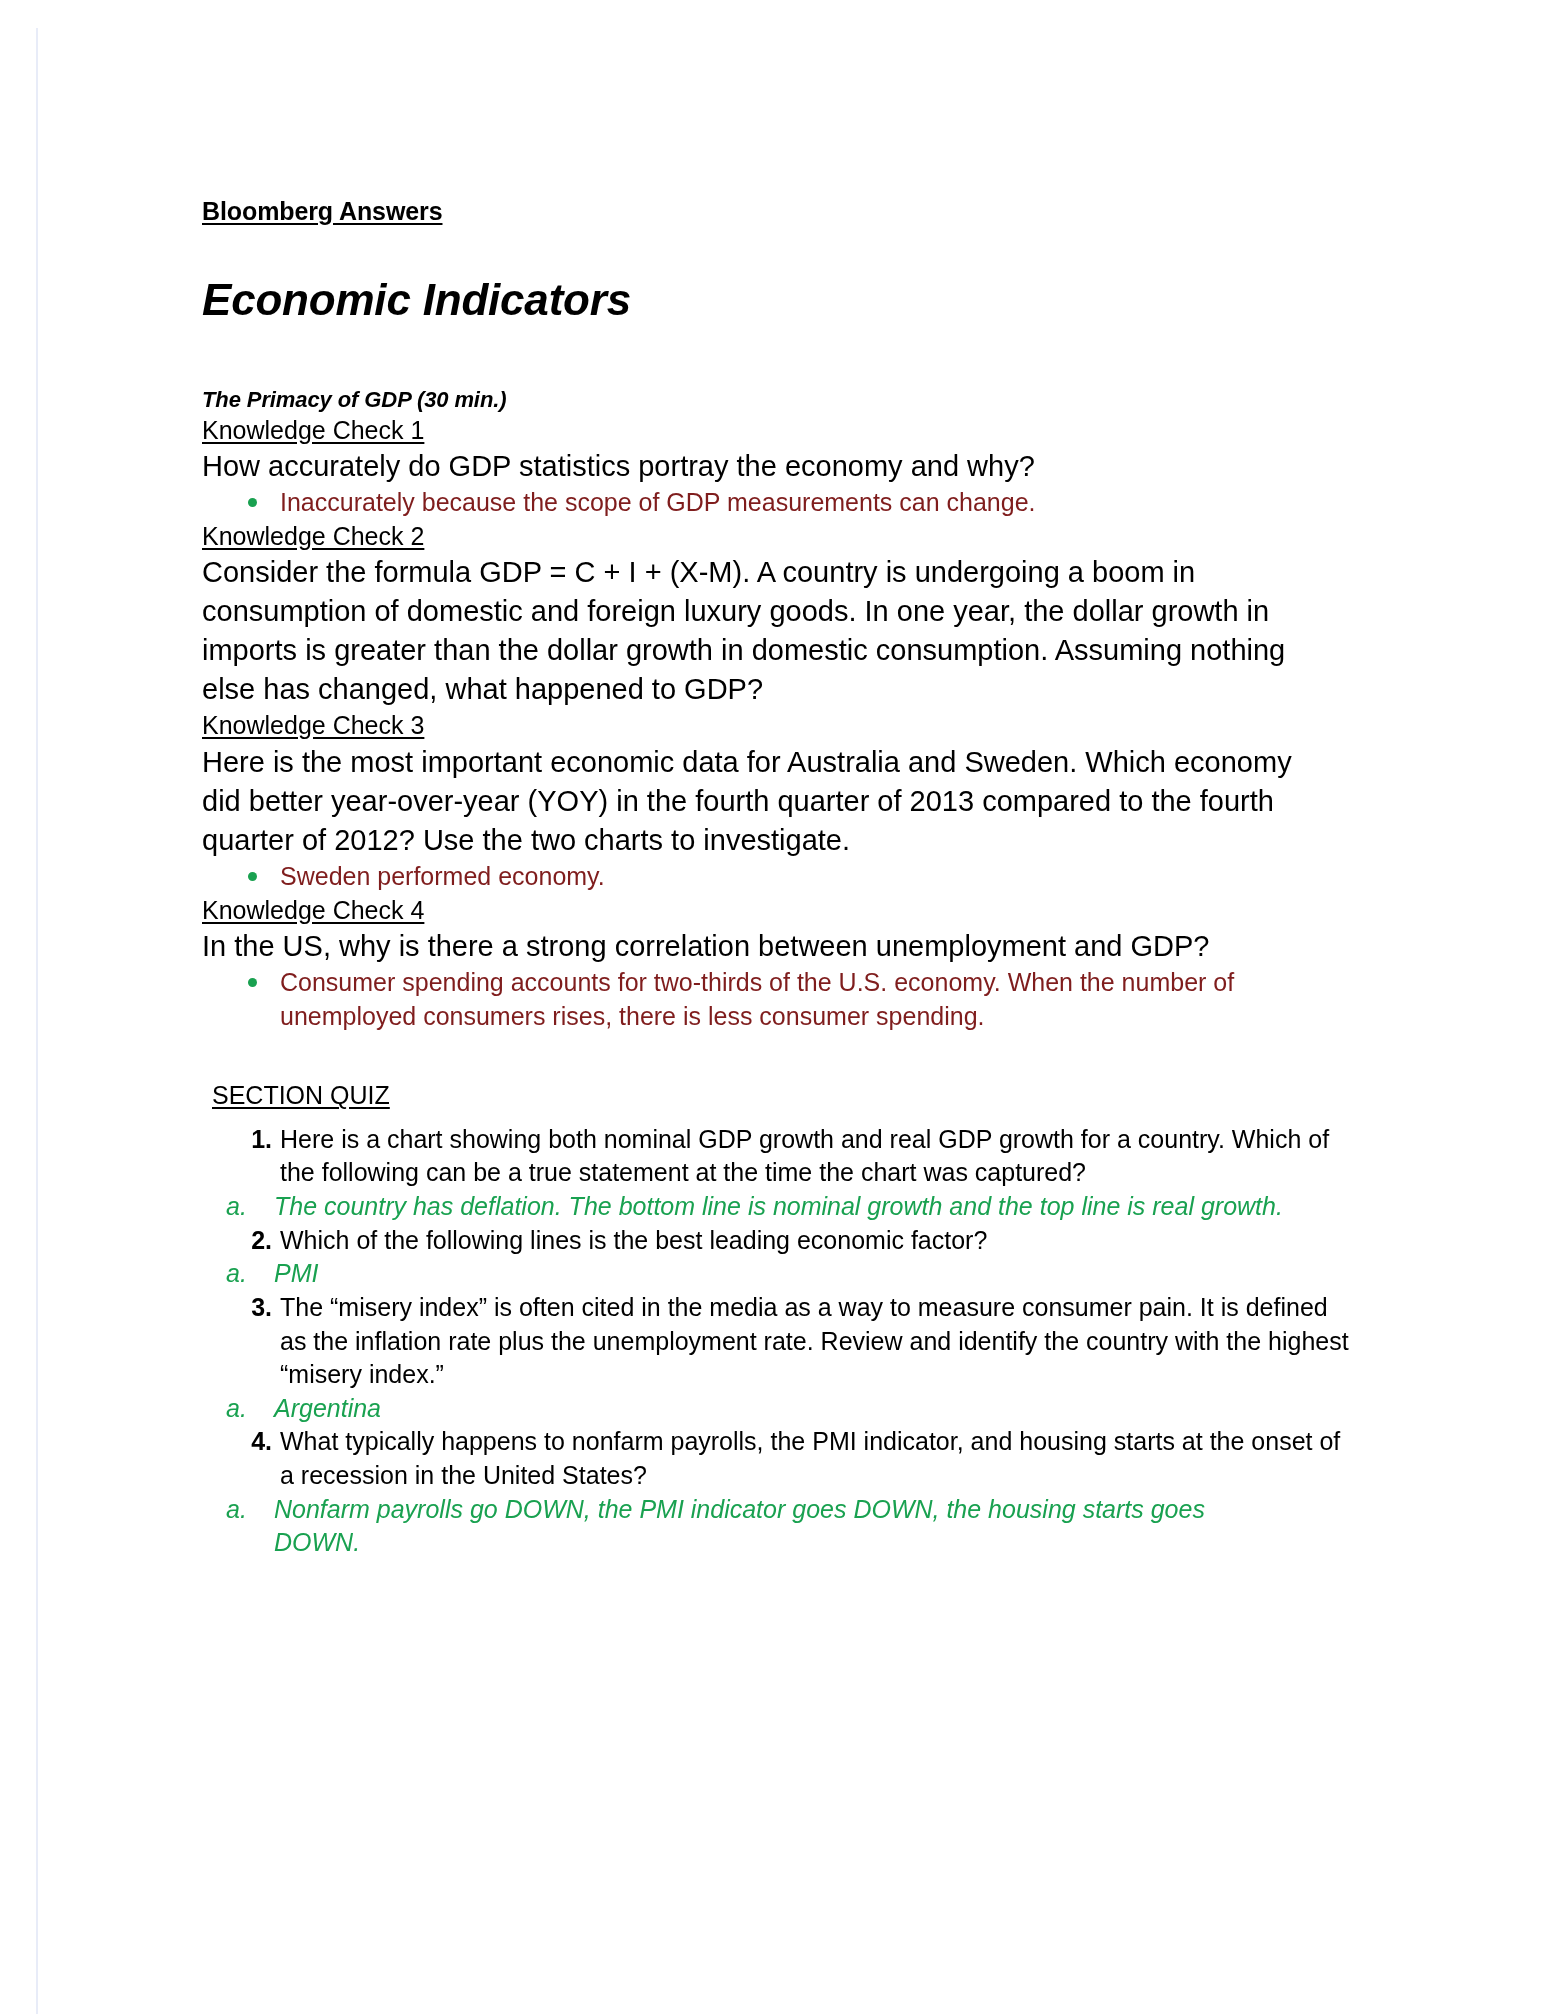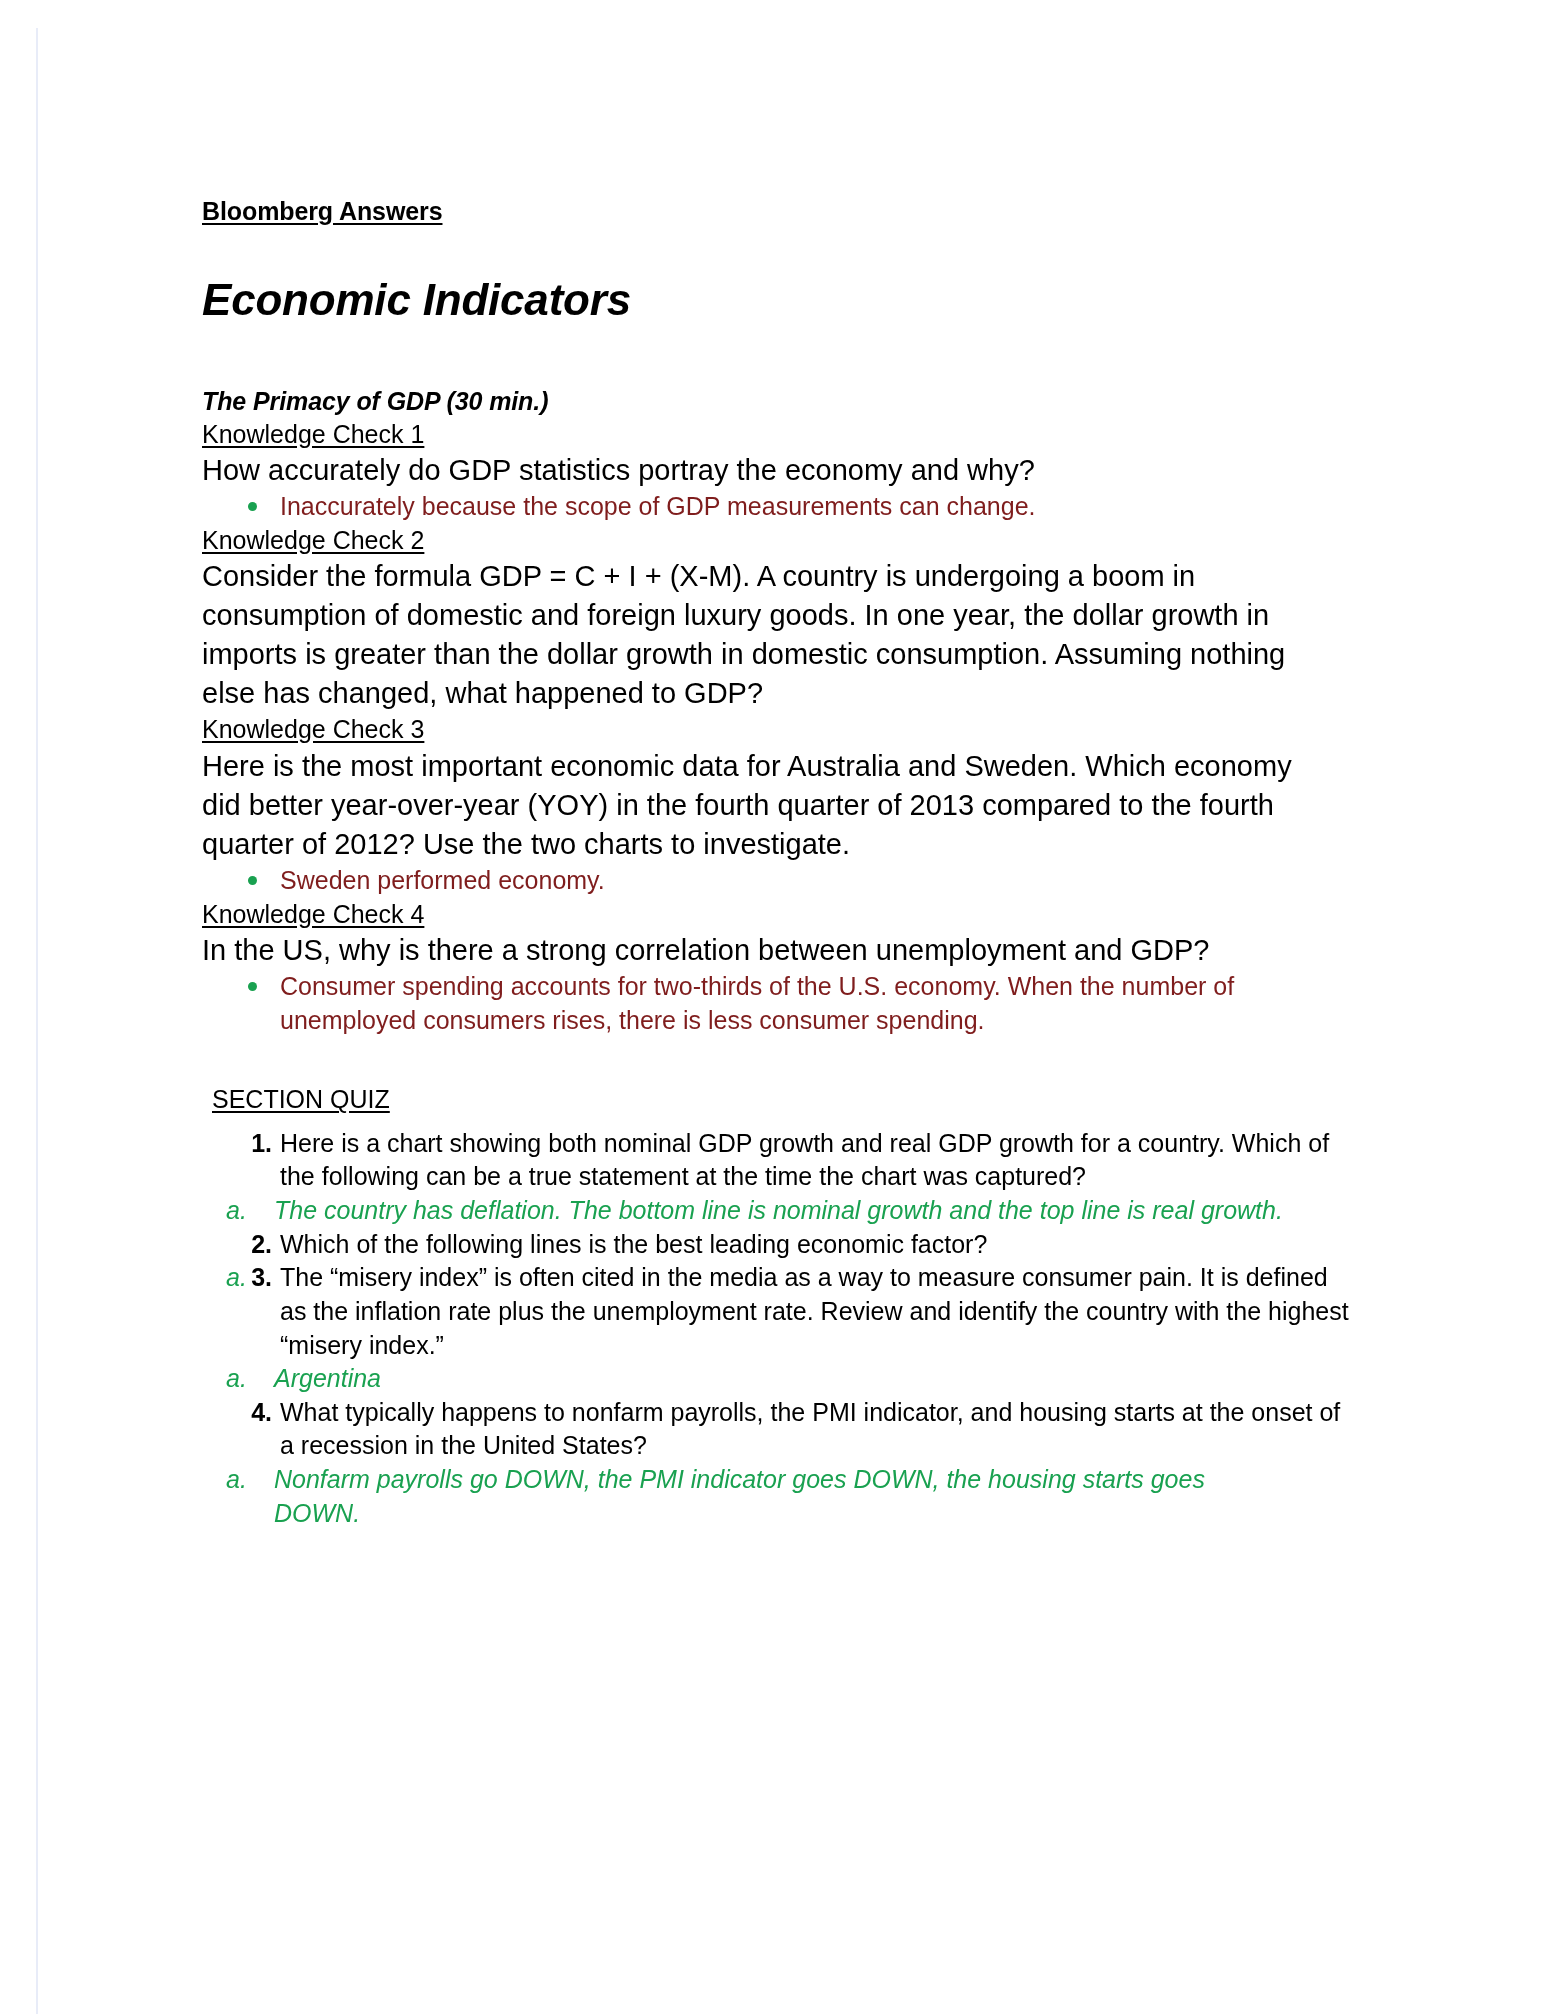--- a/index.html
+++ b/index.html
@@ -56,7 +56,7 @@
   }
 
   .section-title {
-    font-size: 25px;
+    font-size: 22px;
     font-weight: bold;
     font-style: italic;
     line-height: 1.32;

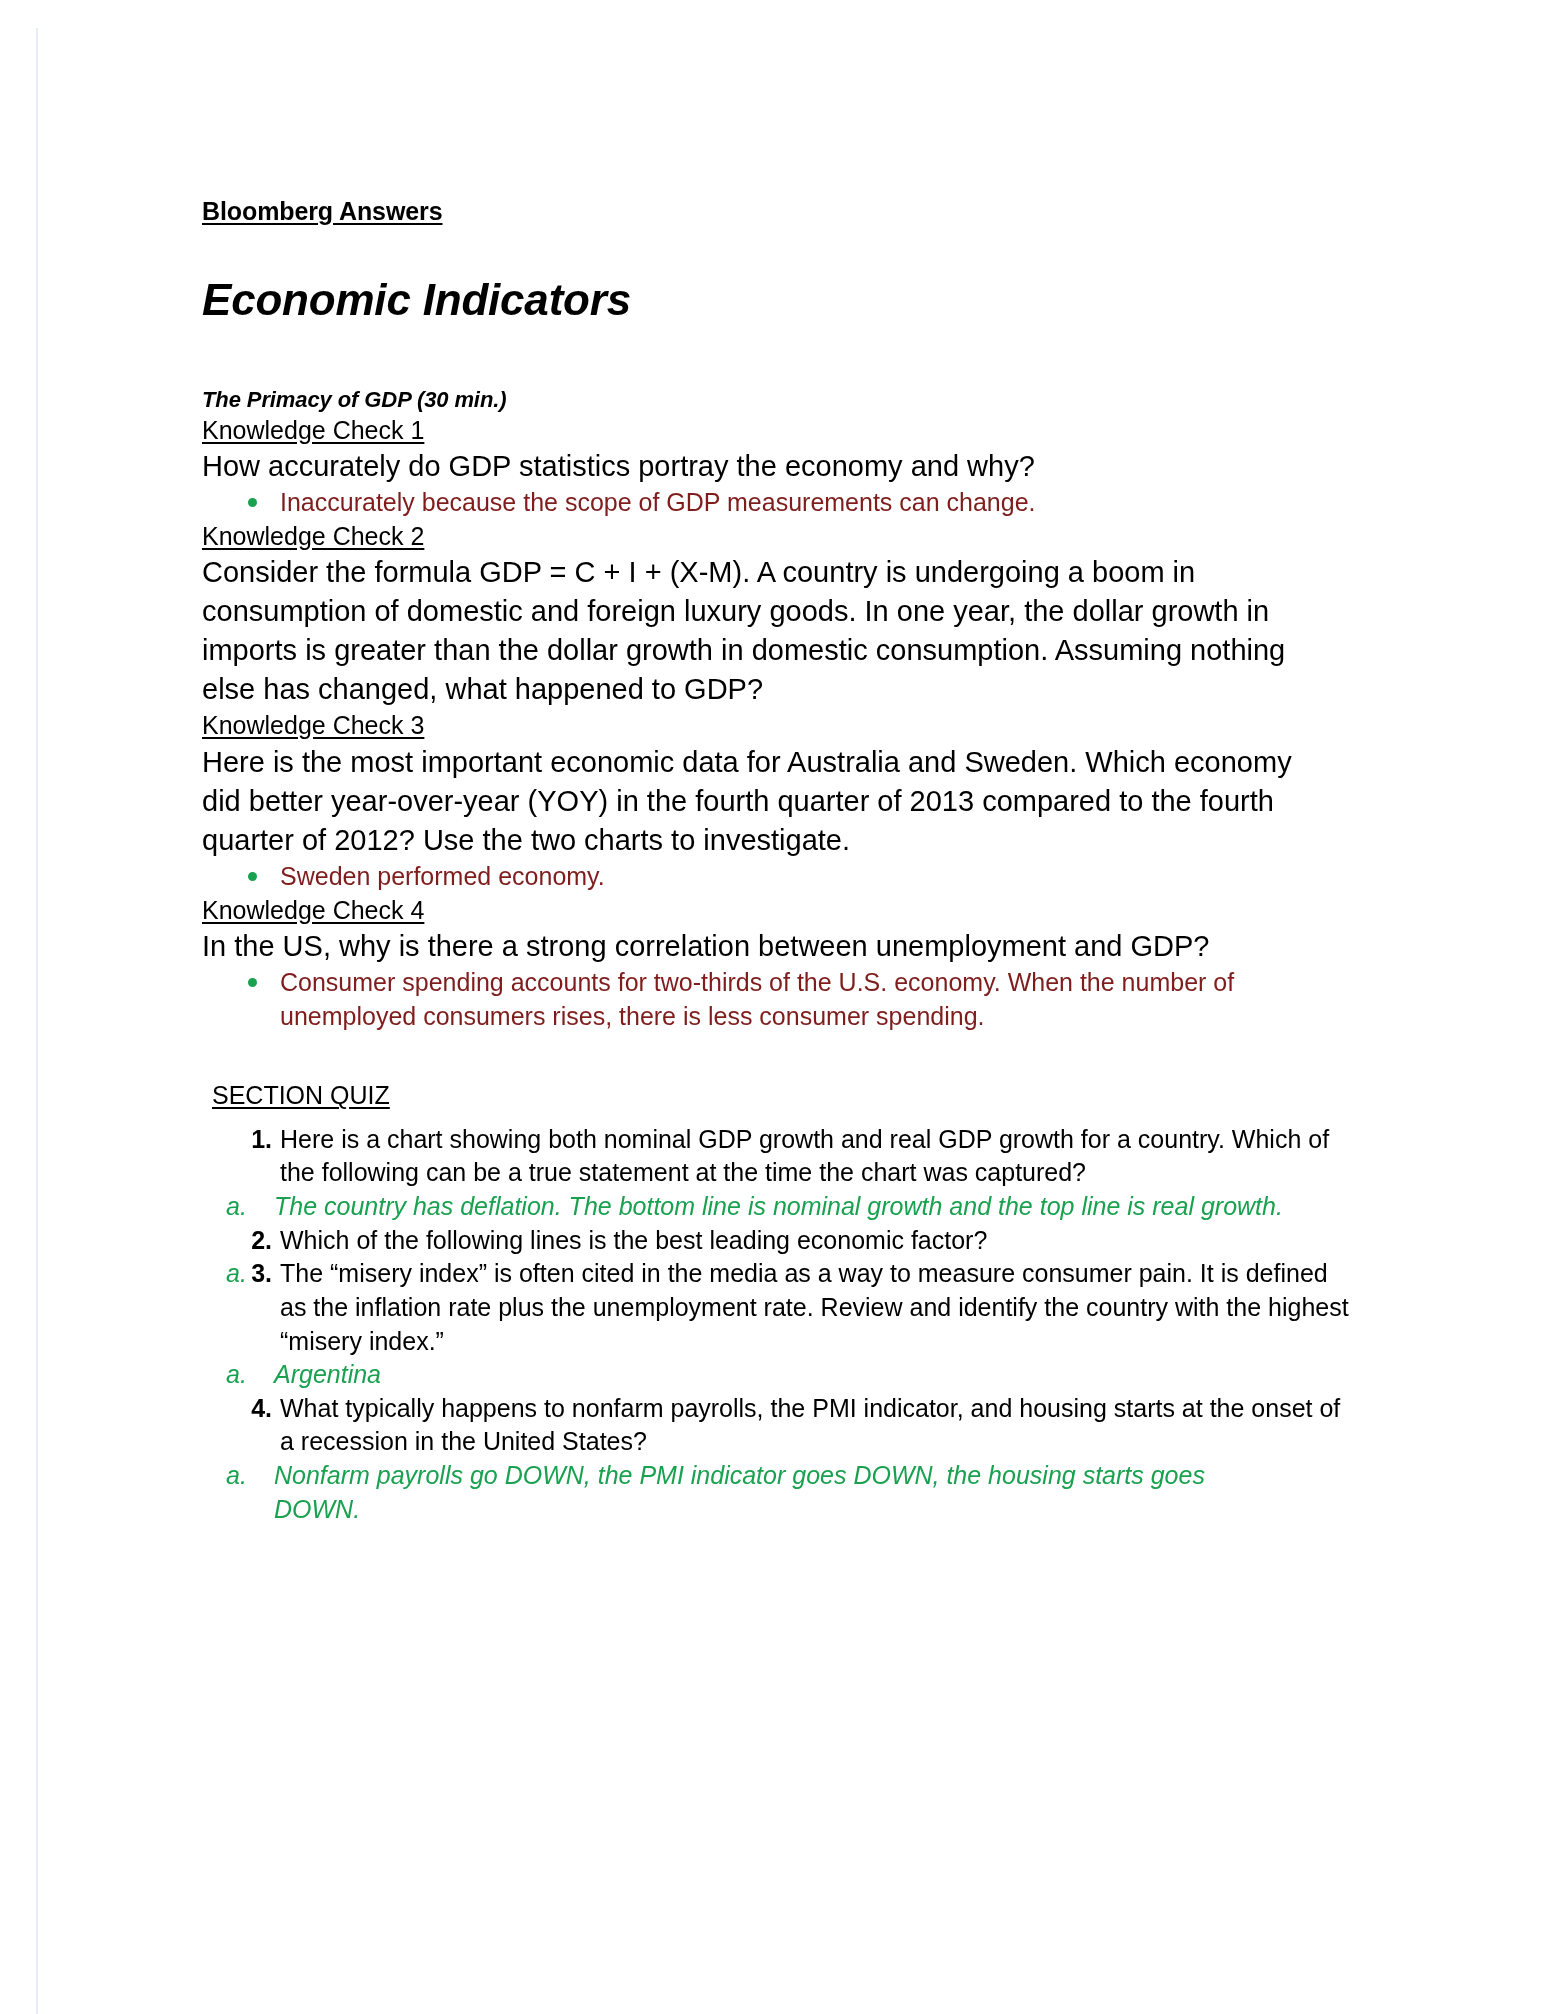--- a/index.html
+++ b/index.html
@@ -229,6 +229,7 @@
     </li>
     <div class="quiz-answer">
       <span class="quiz-answer-letter">a.</span>
+      <span class="quiz-answer-text">PMI</span>
     </div>
 
     <li class="quiz-item">

